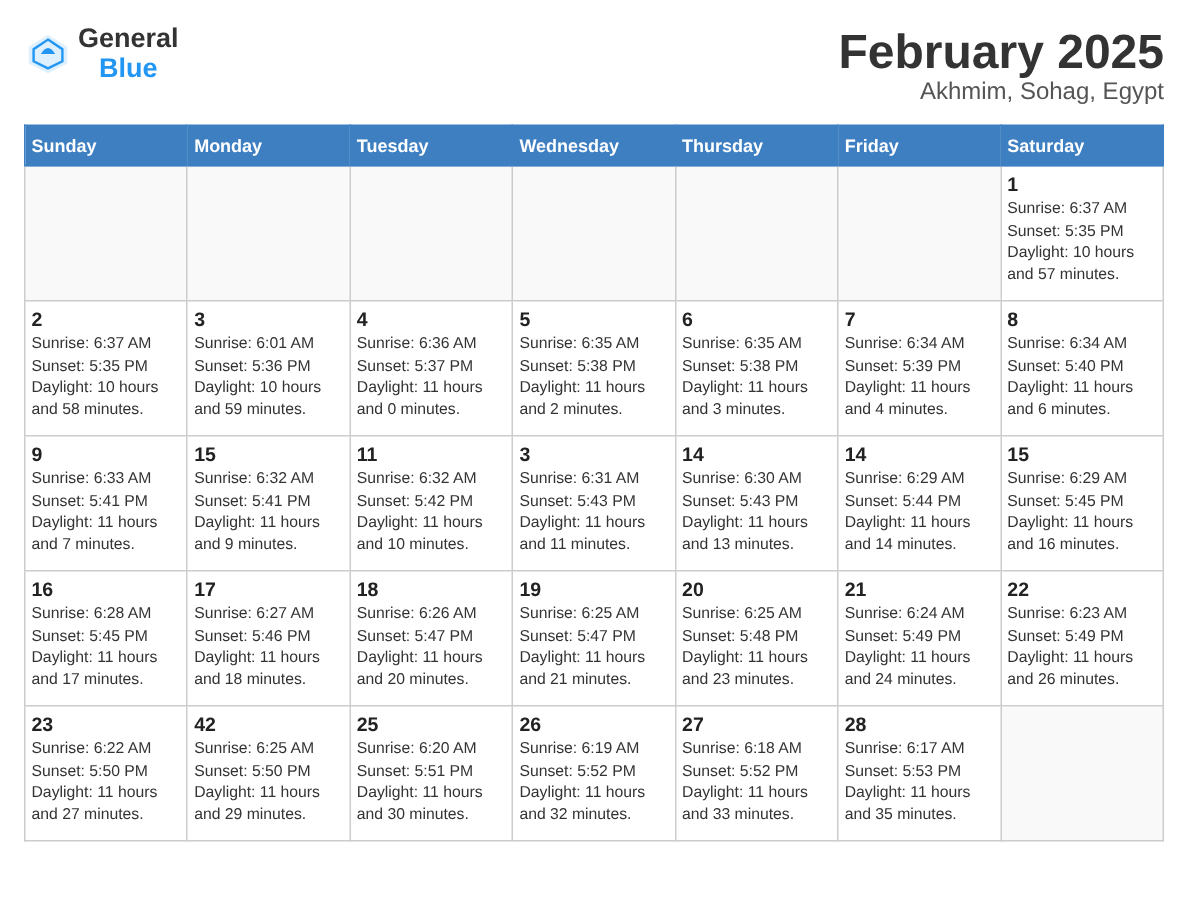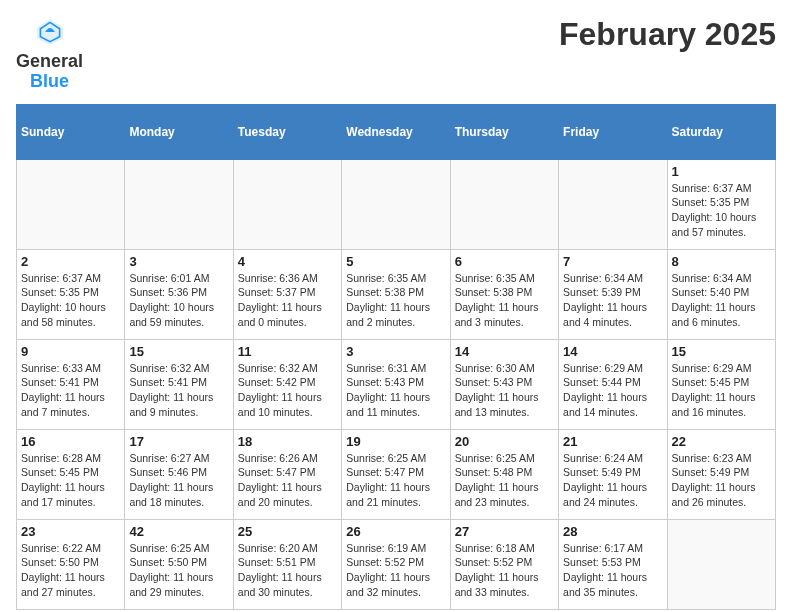--- a/index.html
+++ b/index.html
@@ -20,7 +20,6 @@
       display: flex;
       align-items: center;
       gap: 4px;
-      flex-direction: column;
     }
     .logo-text {
       font-size: 18px;

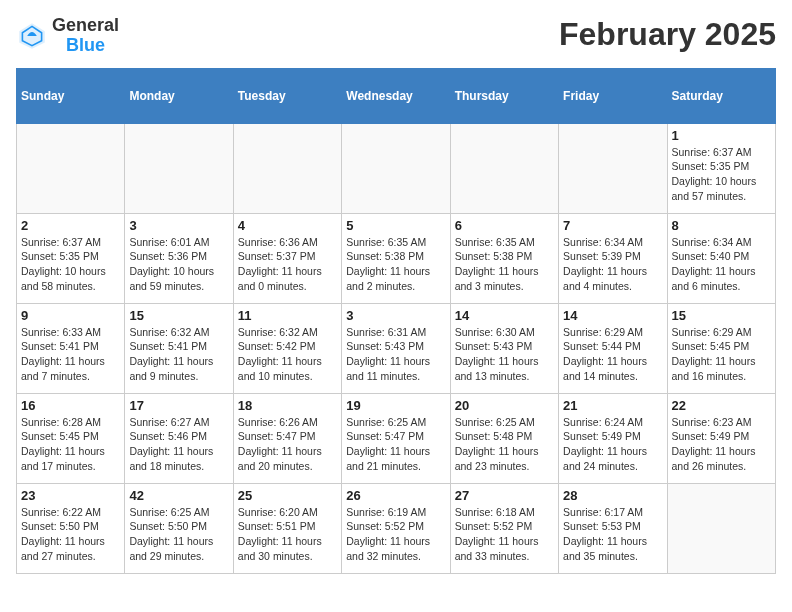--- a/index.html
+++ b/index.html
@@ -98,6 +98,7 @@
   </div>
   <div class="title-block">
     <div class="month-title">February 2025</div>
+    <div class="subtitle">Akhmim, Sohag, Egypt</div>
   </div>
 </div>
 

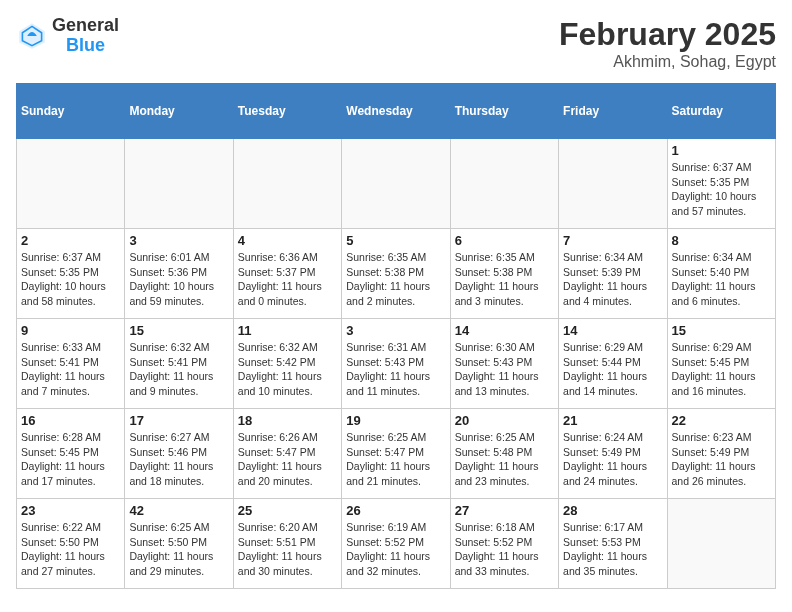--- a/index.html
+++ b/index.html
@@ -50,7 +50,7 @@
     .calendar th {
       background: #3d7fc1;
       color: #fff;
-      padding: 20px 4px;
+      padding: 6px 4px;
       text-align: left;
       font-size: 12px;
       font-weight: bold;

